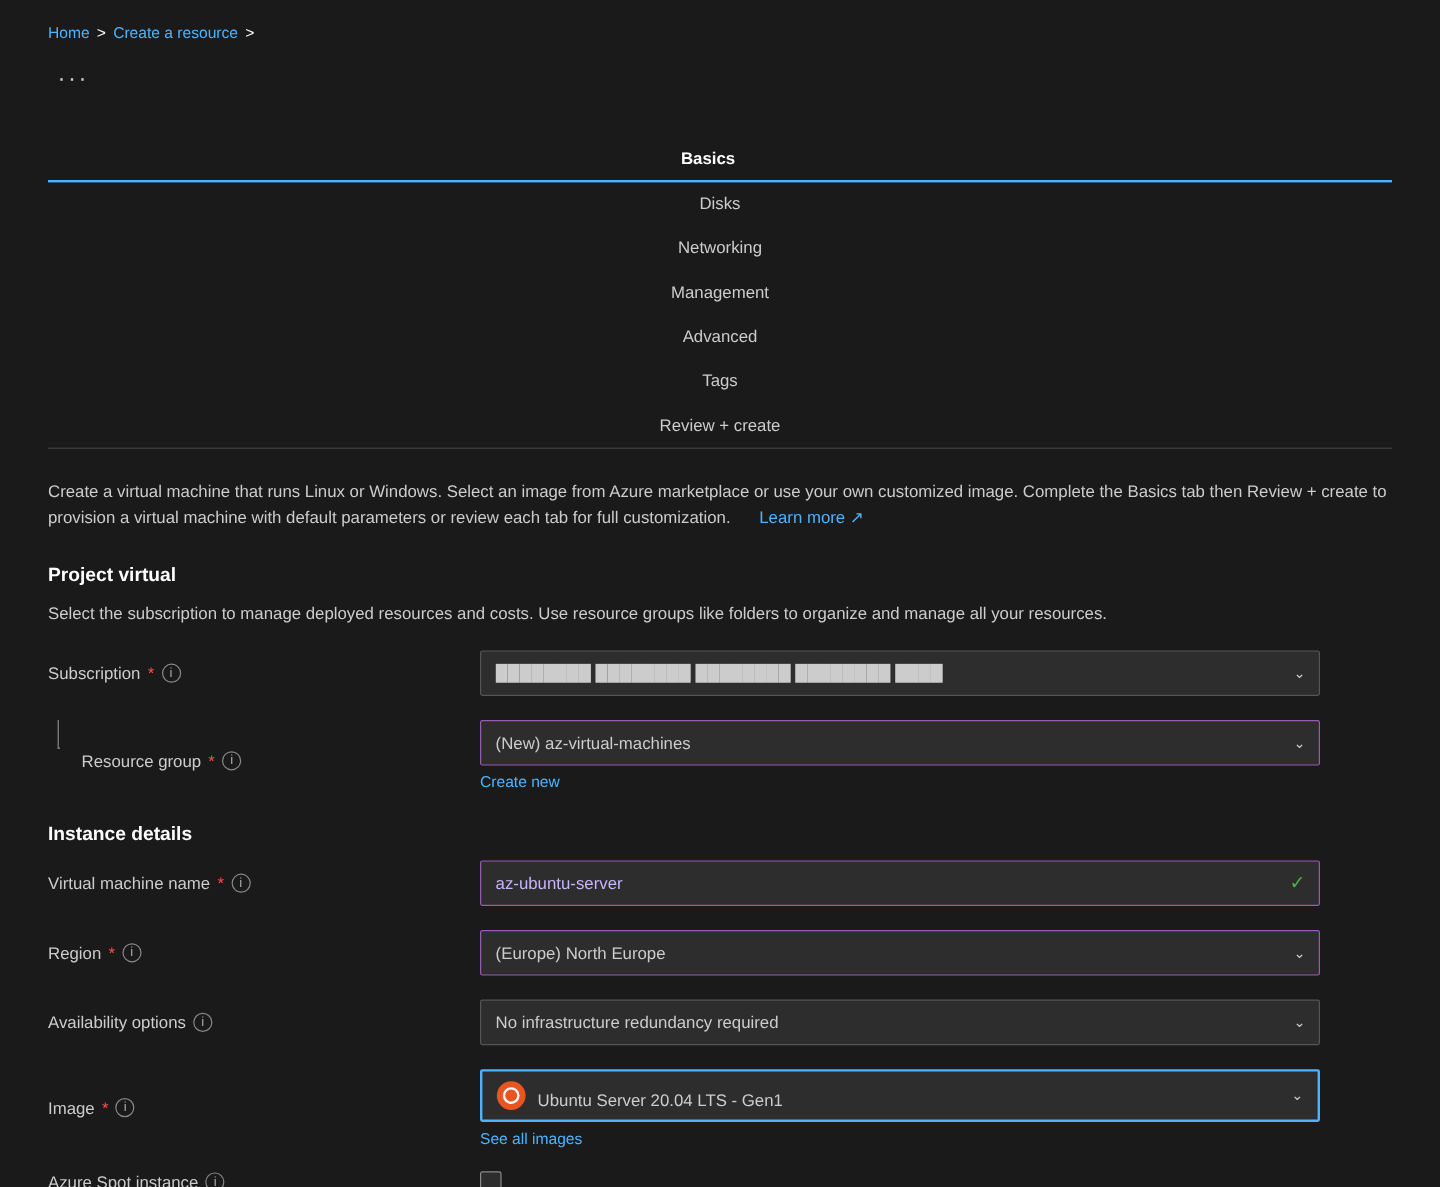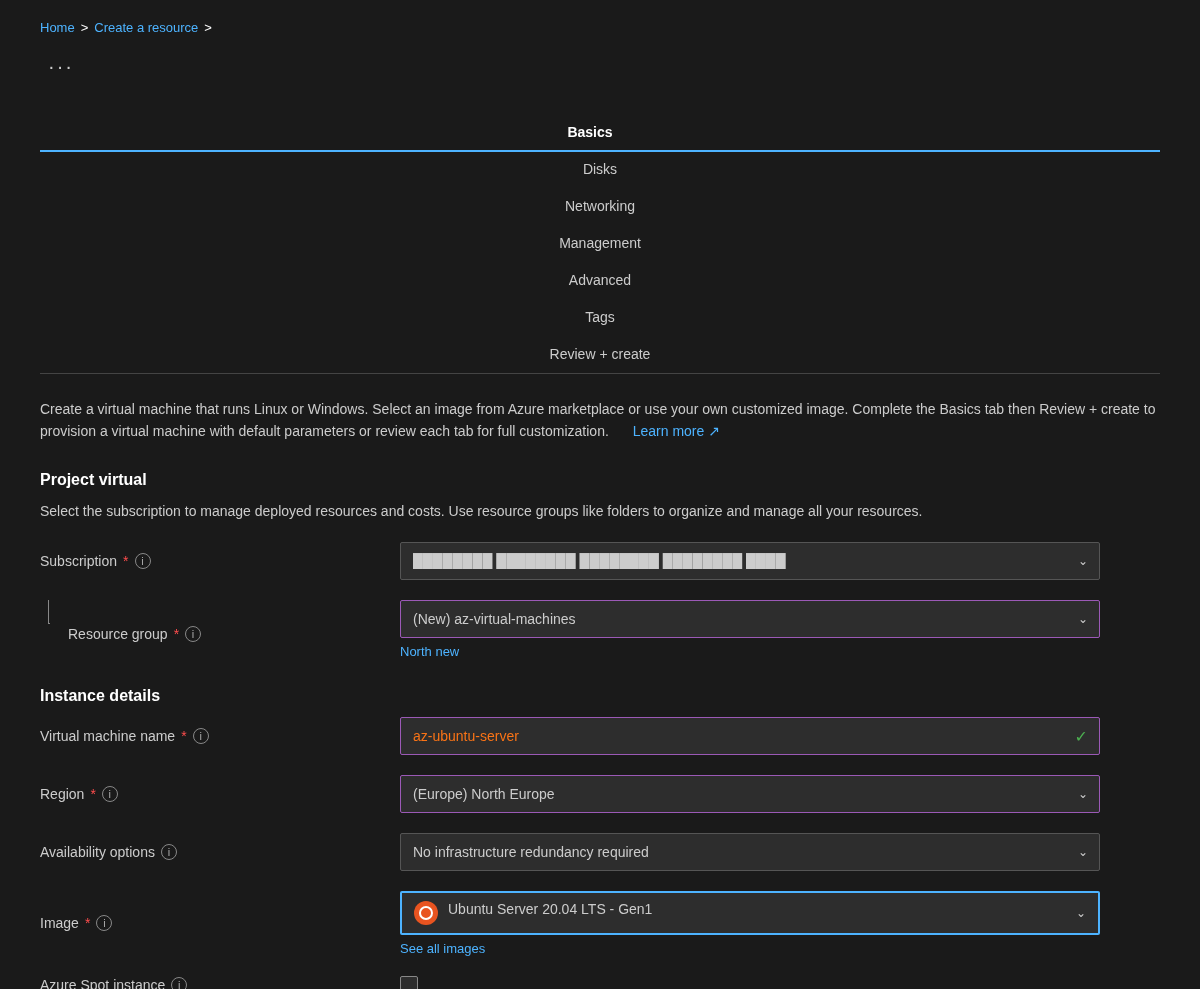--- a/index.html
+++ b/index.html
@@ -334,7 +334,7 @@
         </select>
         <span class="chevron">⌄</span>
       </div>
-      <a href="#" class="create-new-link">North new</a>
+      <a href="#" class="create-new-link">Create new</a>
     </div>
   </div>
 

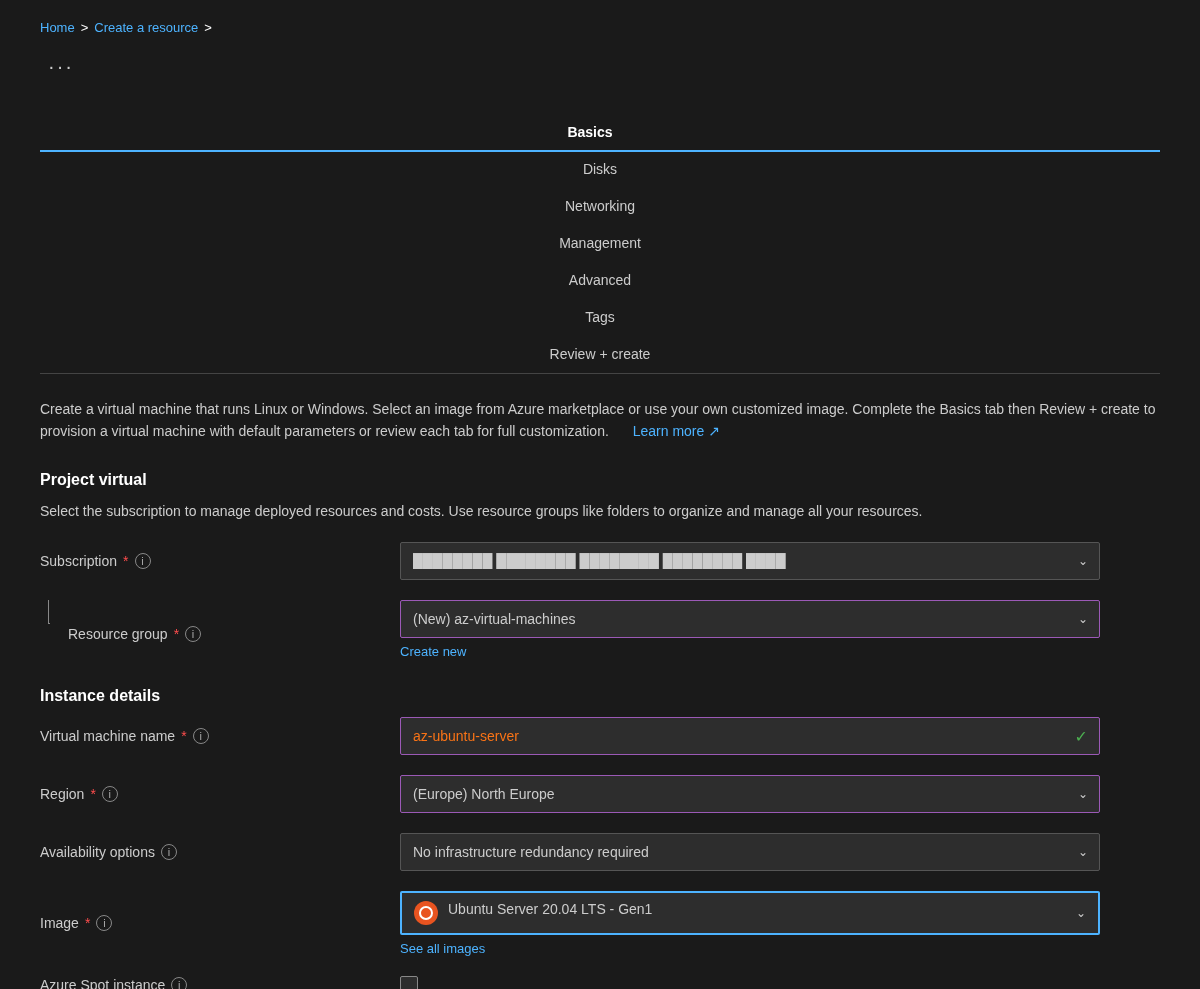--- a/index.html
+++ b/index.html
@@ -163,7 +163,7 @@
       width: 100%;
       background: #2d2d2d;
       border: 1px solid #9b59b6;
-      color: #f97316;
+      color: #c4b5fd;
       padding: 10px 40px 10px 12px;
       font-size: 14px;
       border-radius: 2px;

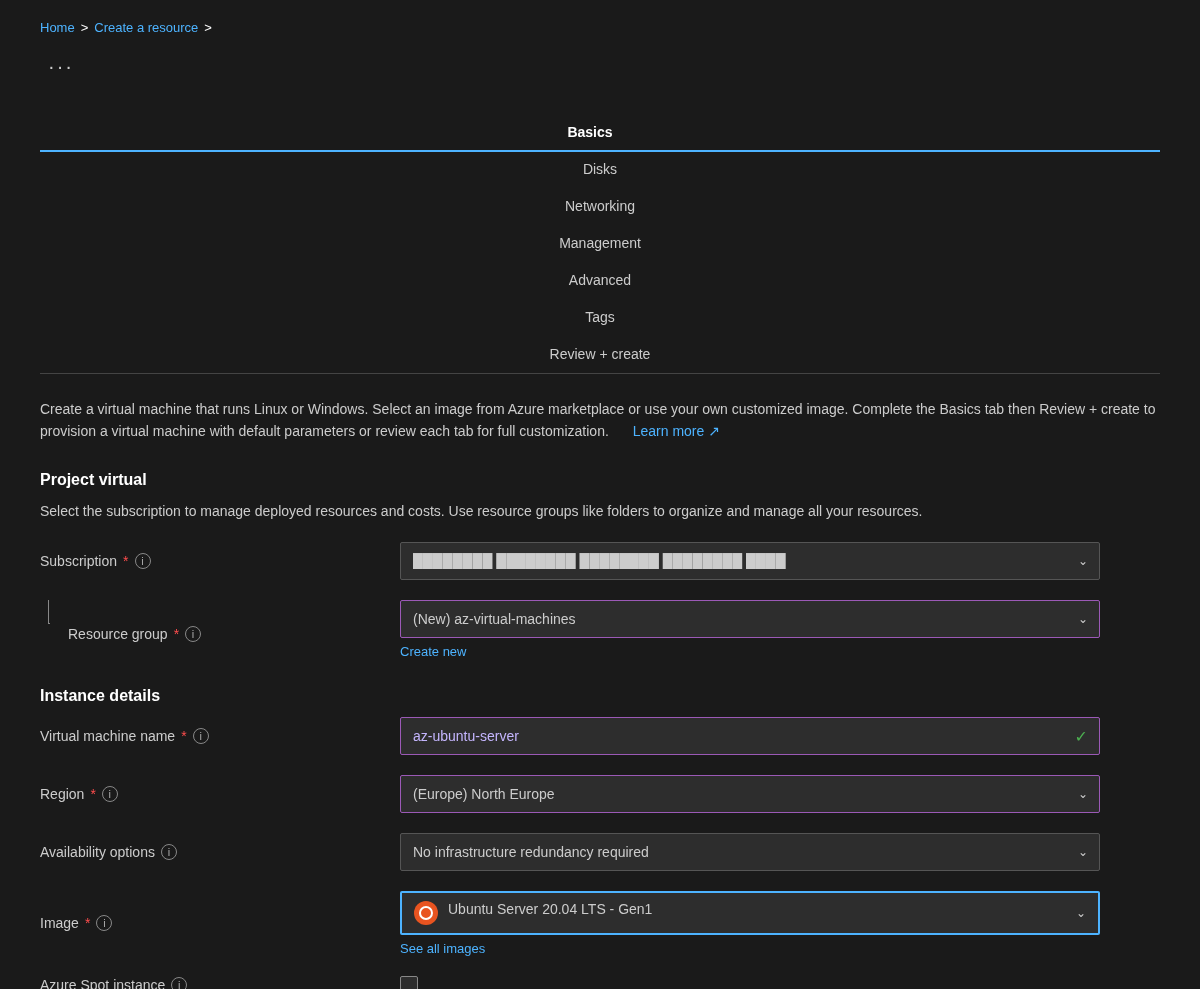--- a/index.html
+++ b/index.html
@@ -392,7 +392,7 @@
       <span class="info-icon">i</span>
     </div>
     <div class="form-control-wrap">
-      <div class="image-dropdown dropdown-wrap" style="display:flex;align-items:flex-start;background:#2d2d2d;border:2px solid #4db3ff;padding:8px 16px 8px 12px;cursor:pointer;border-radius:2px;">
+      <div class="image-dropdown dropdown-wrap" style="display:flex;align-items:flex-end;background:#2d2d2d;border:2px solid #4db3ff;padding:8px 16px 8px 12px;cursor:pointer;border-radius:2px;">
         <div class="ubuntu-icon">
           <div class="ubuntu-icon-inner"></div>
         </div>

